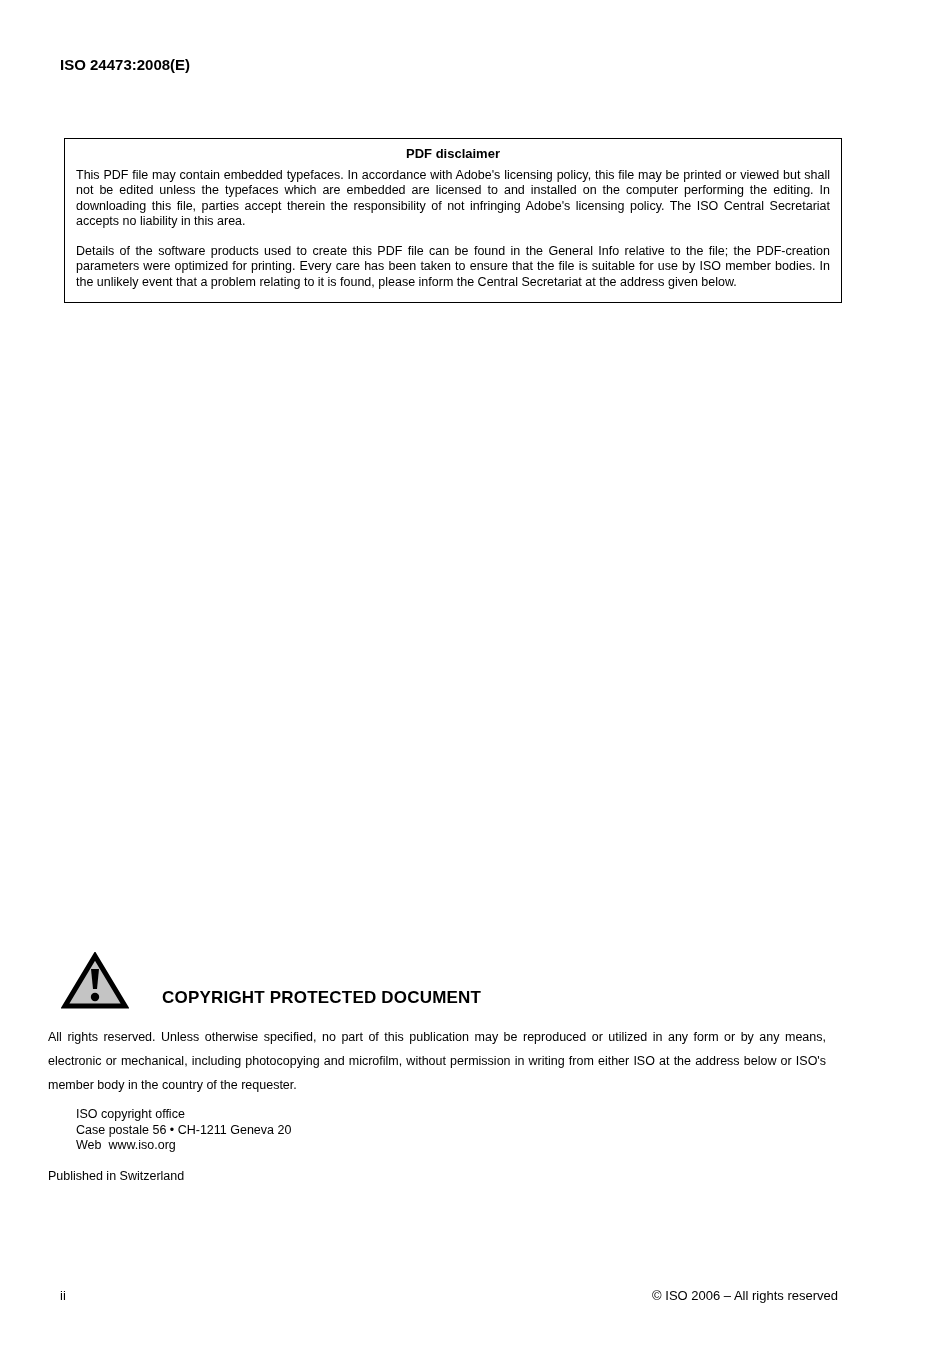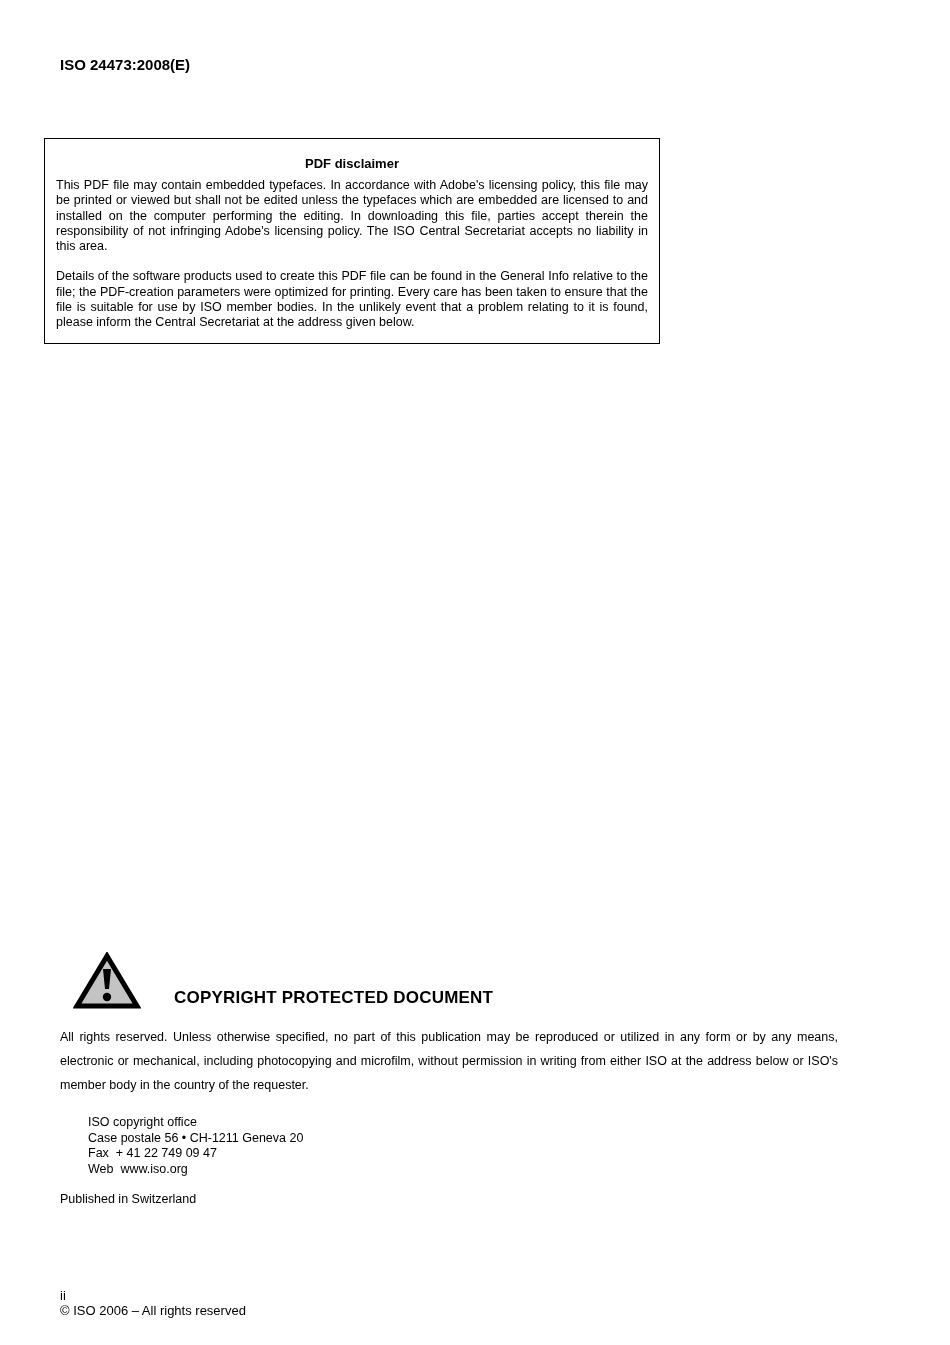--- a/index.html
+++ b/index.html
@@ -21,11 +21,11 @@
   }
   .disclaimer-box {
     position: absolute;
-    left: 44px;
+    left: 64px;
     top: 138px;
-    width: 616px;
+    width: 778px;
     border: 1.5px solid #000;
-    padding: 17px 11px 12px 11px;
+    padding: 7px 11px 12px 11px;
   }
   .disclaimer-title {
     text-align: center;

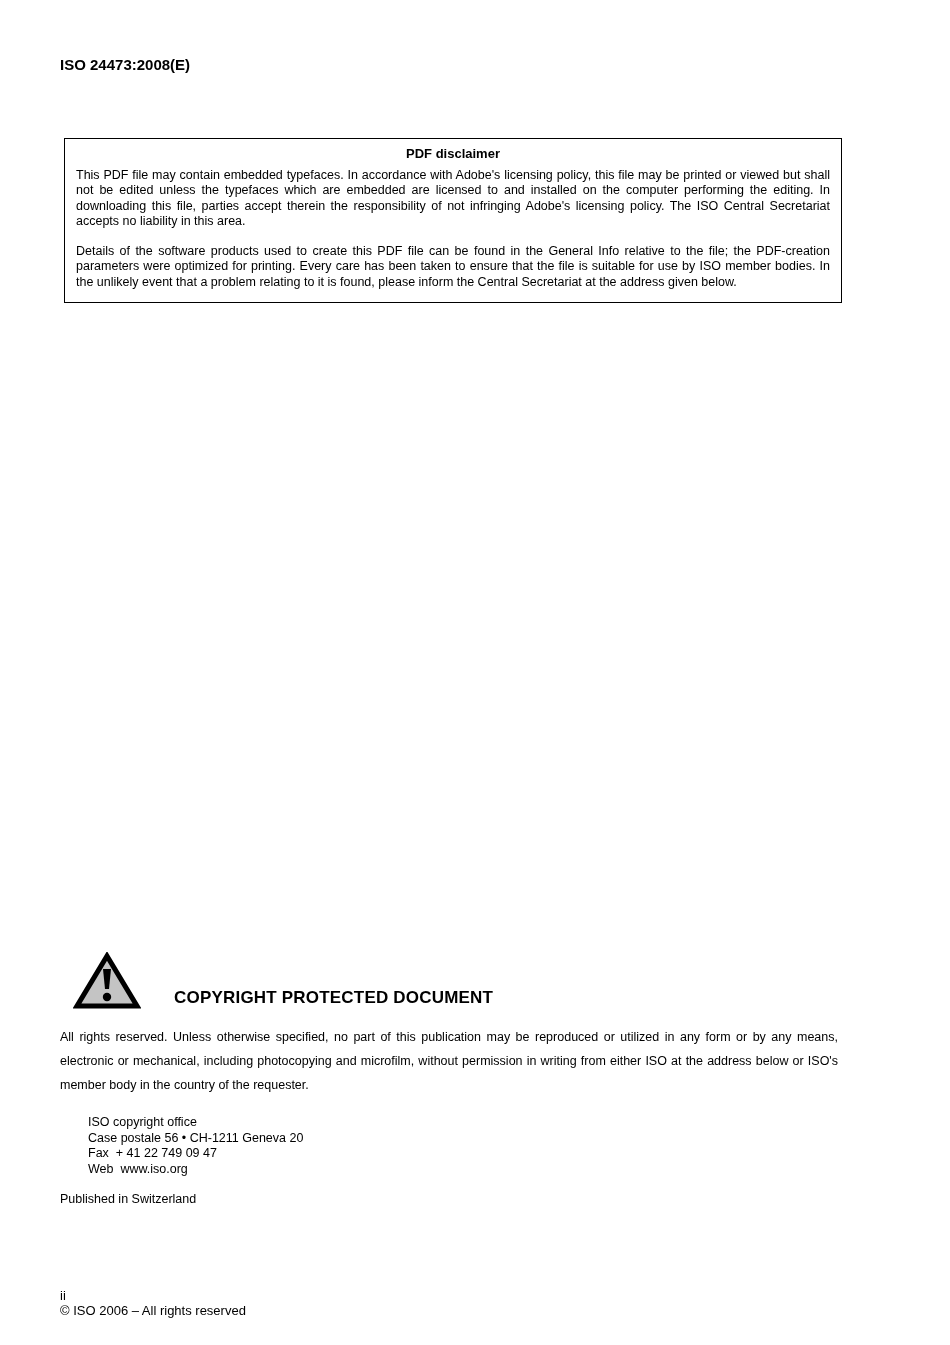--- a/index.html
+++ b/index.html
@@ -43,7 +43,7 @@
 
   .copyright-section {
     position: absolute;
-    left: 60px;
+    left: 48px;
     top: 952px;
     width: 778px;
   }

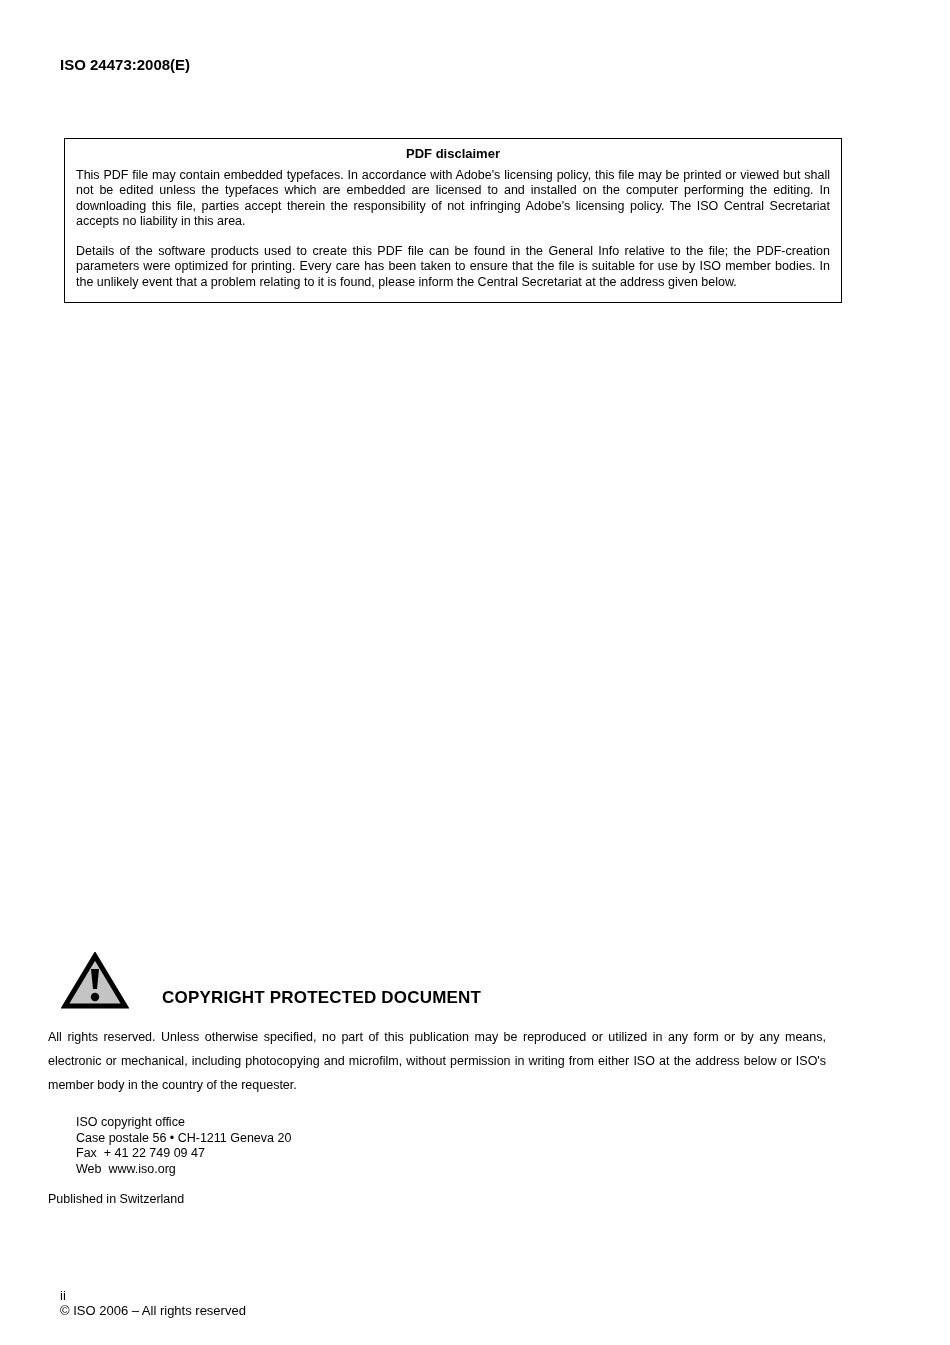--- a/index.html
+++ b/index.html
@@ -75,7 +75,7 @@
     text-align: justify;
   }
   .address-block {
-    margin-top: 18px;
+    margin-top: 10px;
     margin-left: 28px;
     font-size: 12.5px;
     line-height: 15.6px;

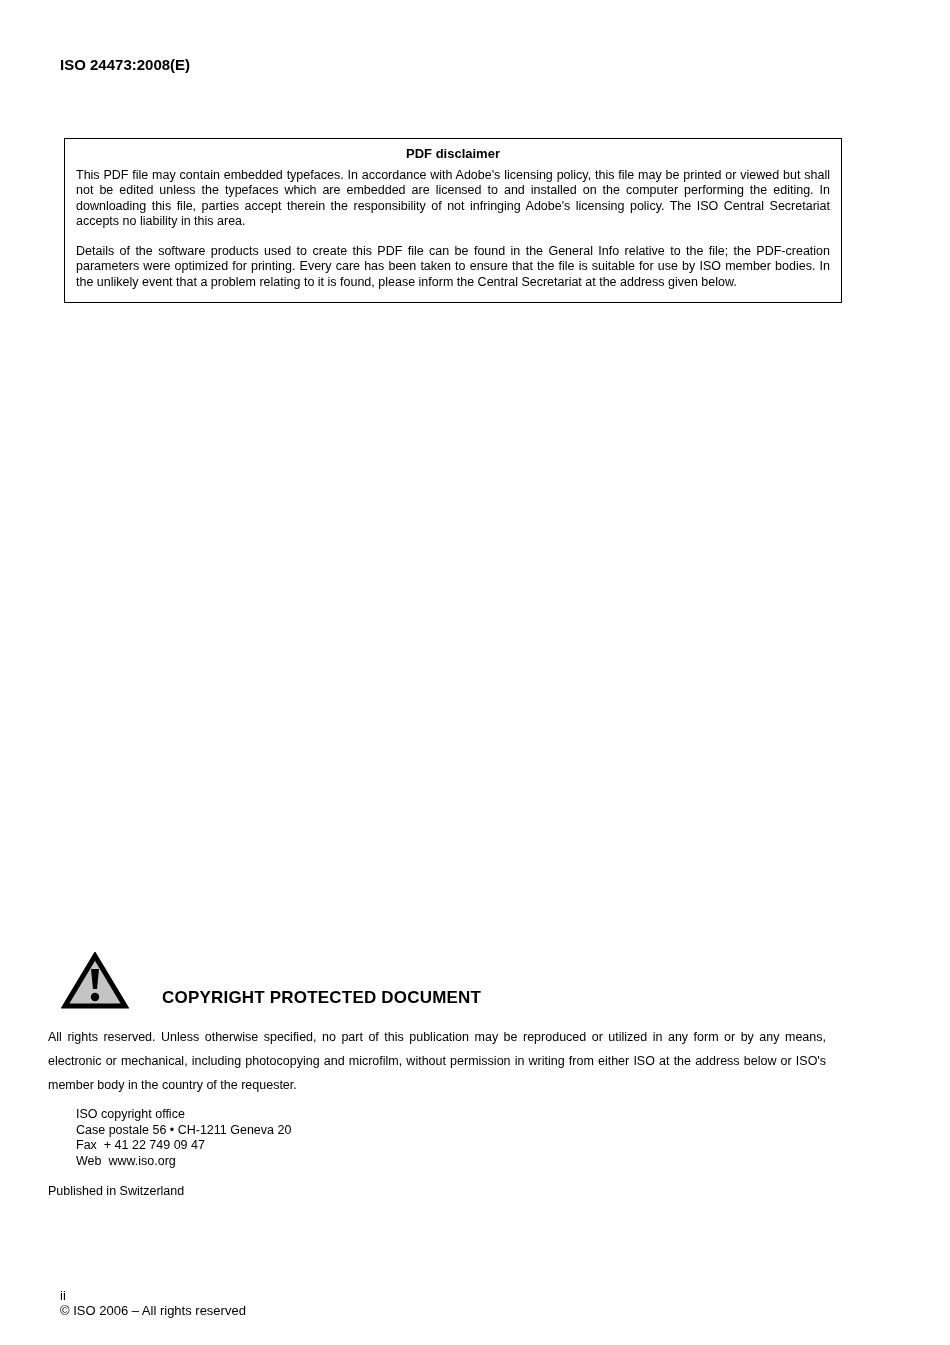--- a/index.html
+++ b/index.html
@@ -123,7 +123,6 @@
   <div class="address-block">
     <div>ISO copyright office</div>
     <div>Case postale 56 • CH-1211 Geneva 20</div>
-    <div>Fax  + 41 22 749 09 47</div>
     <div>Web  www.iso.org</div>
   </div>
 

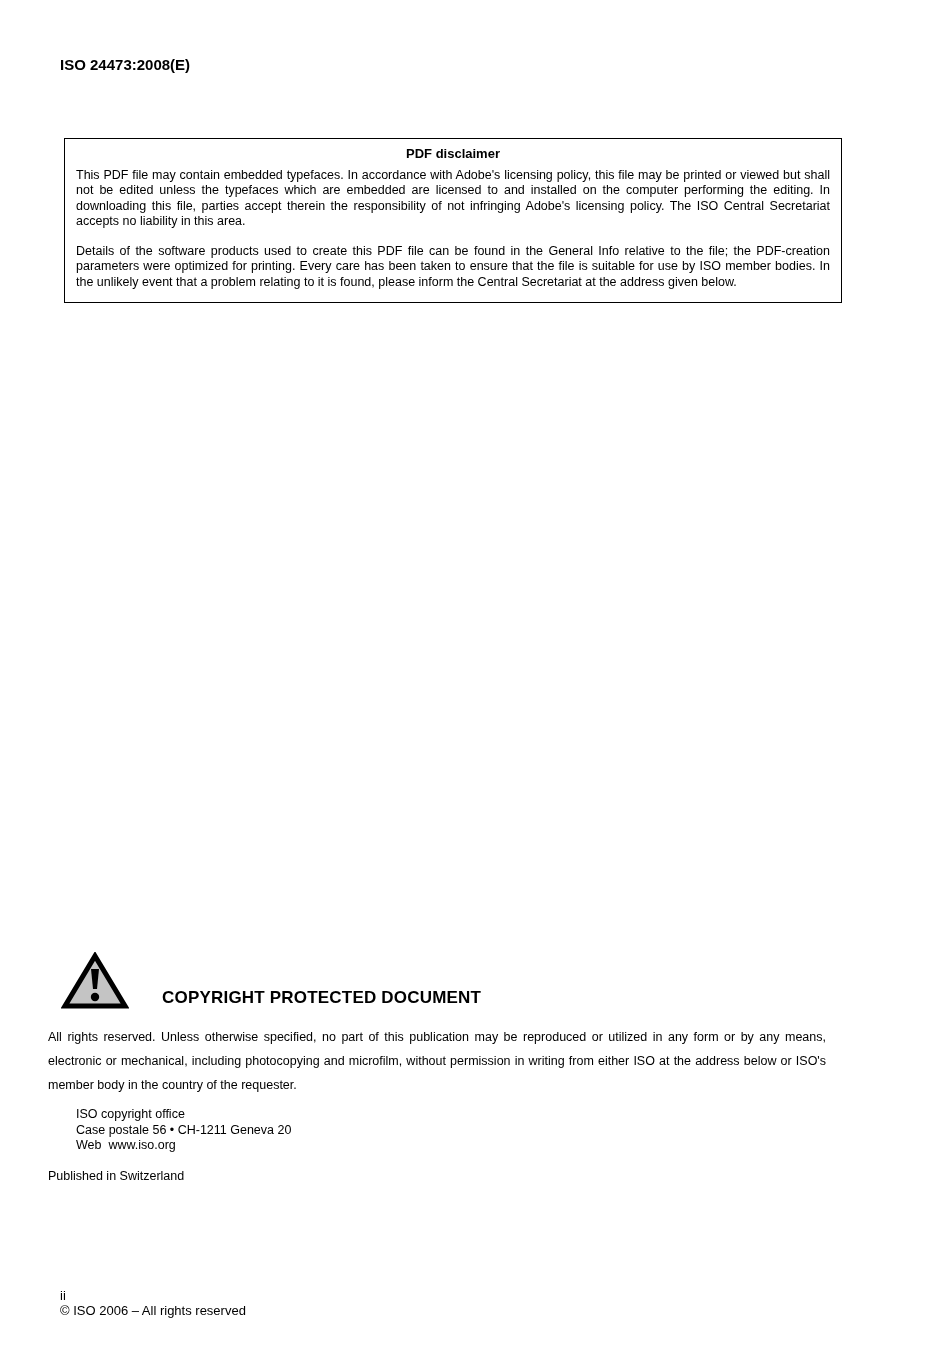--- a/index.html
+++ b/index.html
@@ -93,7 +93,6 @@
     display: flex;
     justify-content: space-between;
     font-size: 13px;
-    flex-direction: column;
   }
 </style>
 </head>

